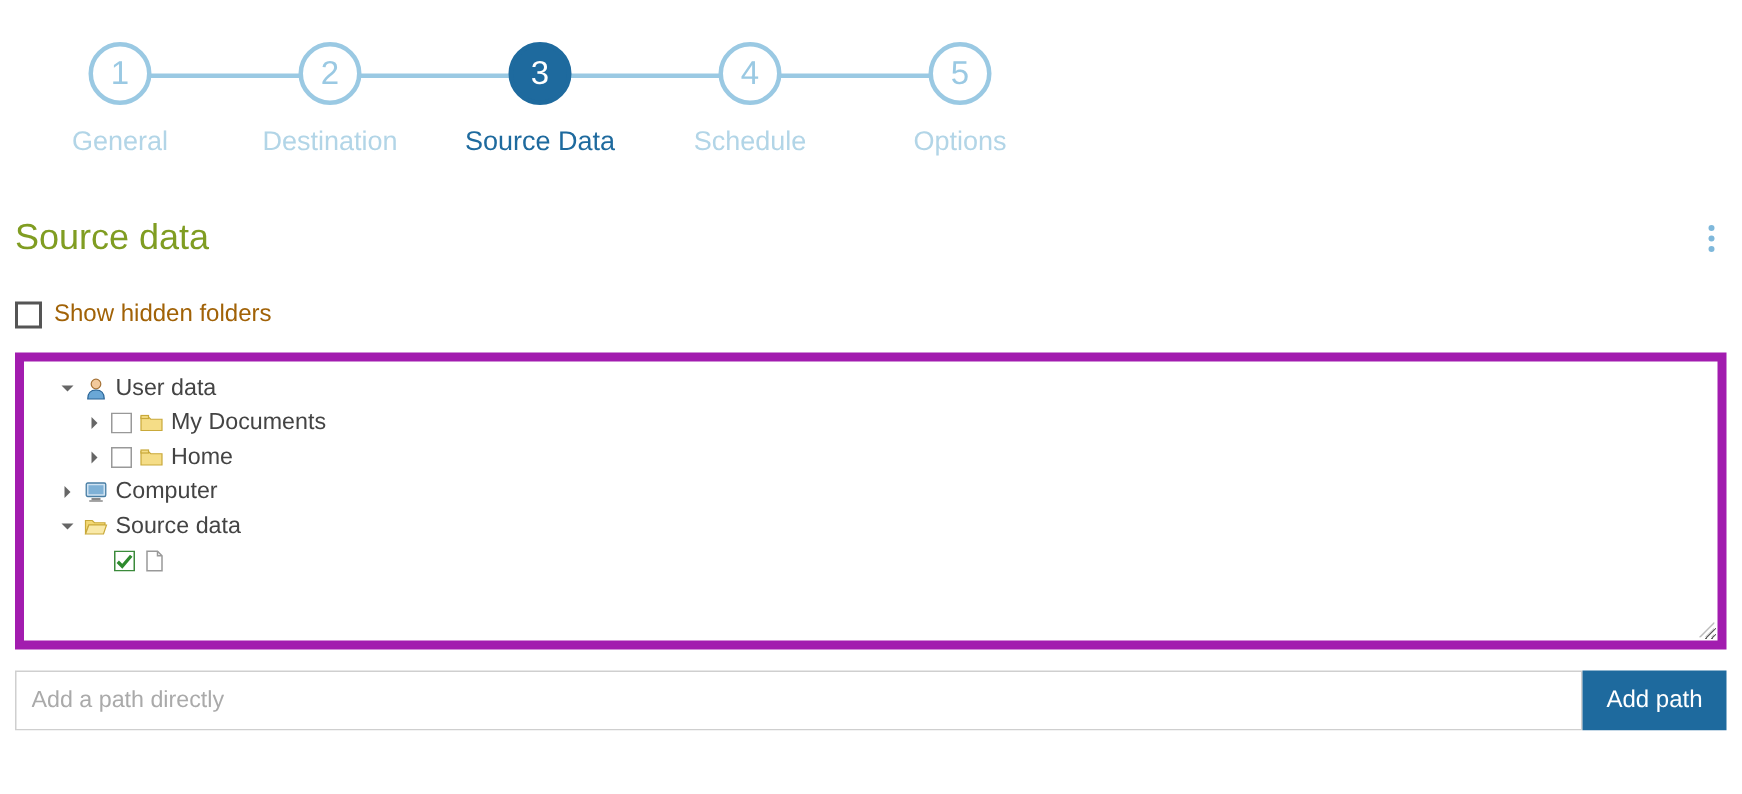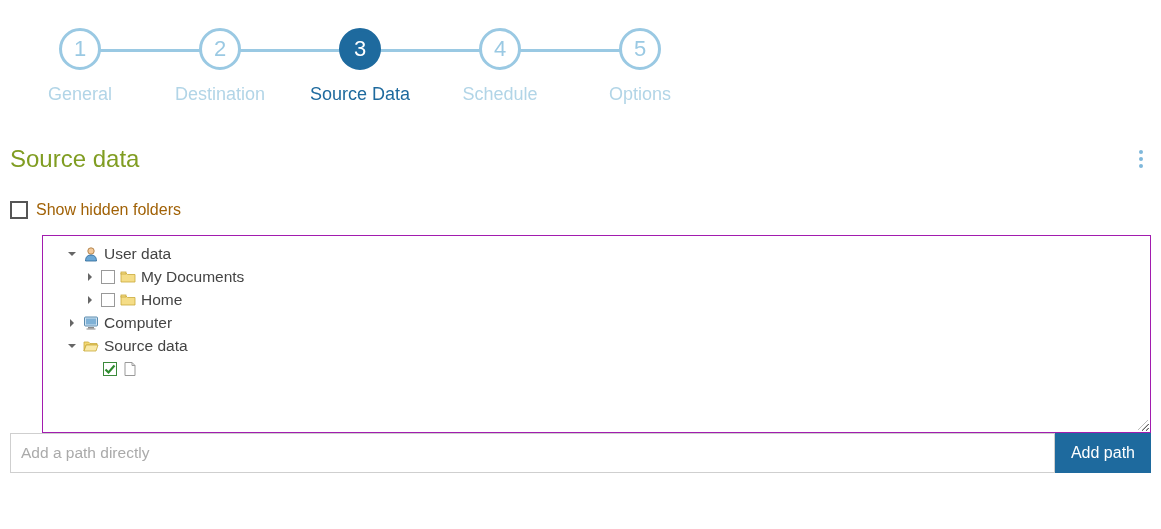--- a/index.html
+++ b/index.html
@@ -102,7 +102,7 @@
 
   
   .tree-box {
-    border: 1px solid #a21caf;
+    border: 6px solid #a21caf;
     min-height: 198px;
     padding: 6px 4px 6px 8px;
     font-size: 15.5px;
@@ -110,7 +110,6 @@
     position: relative;
     resize: both;
     overflow: hidden;
-    margin-left: 32px;
   }
   .tree-row {
     display: flex; align-items: center;

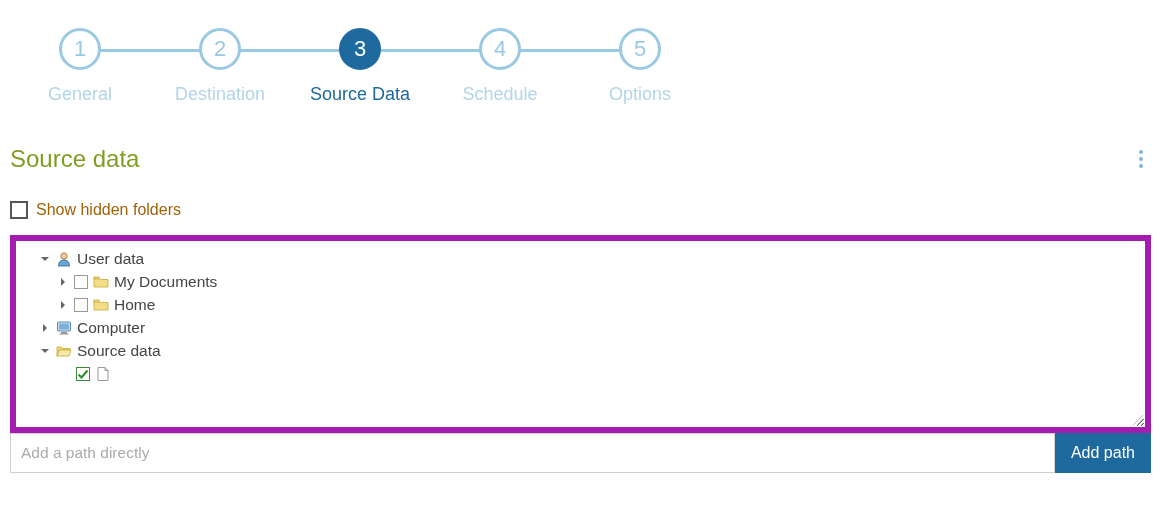--- a/index.html
+++ b/index.html
@@ -137,6 +137,7 @@
   
   .path-row {
     display: flex;
+    margin-top: 14px;
   }
   .path-input {
     flex: 1;

